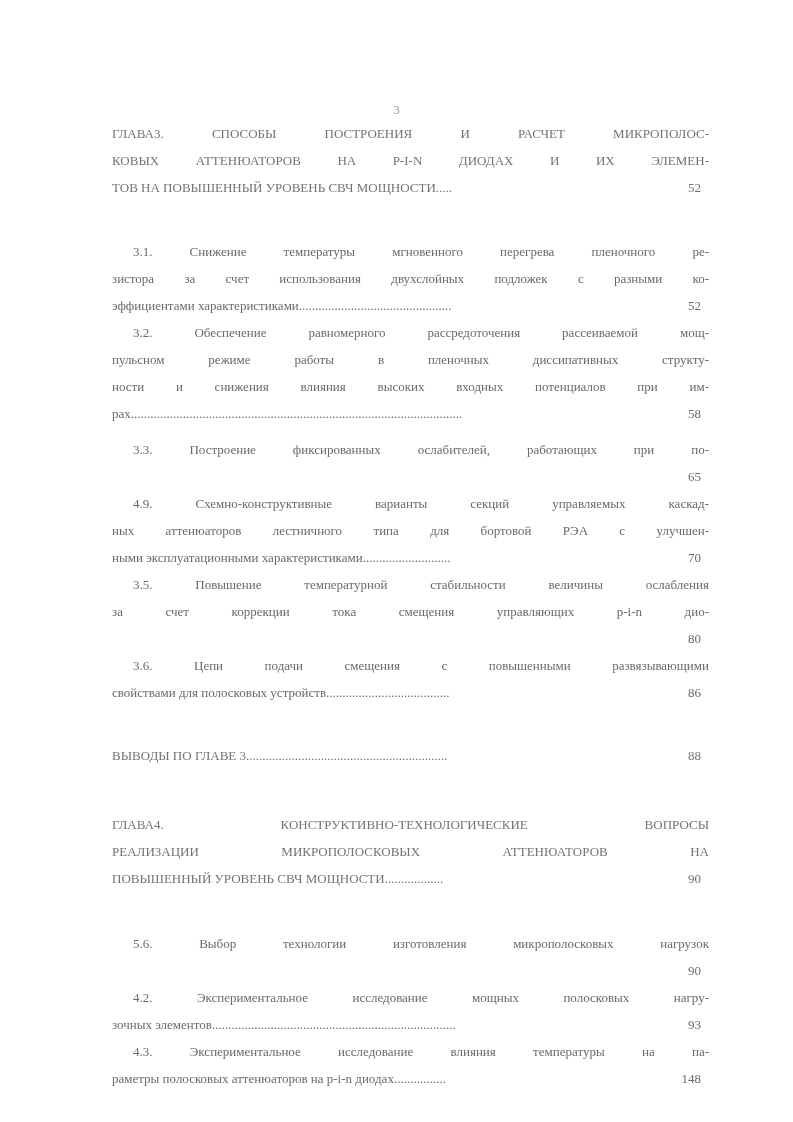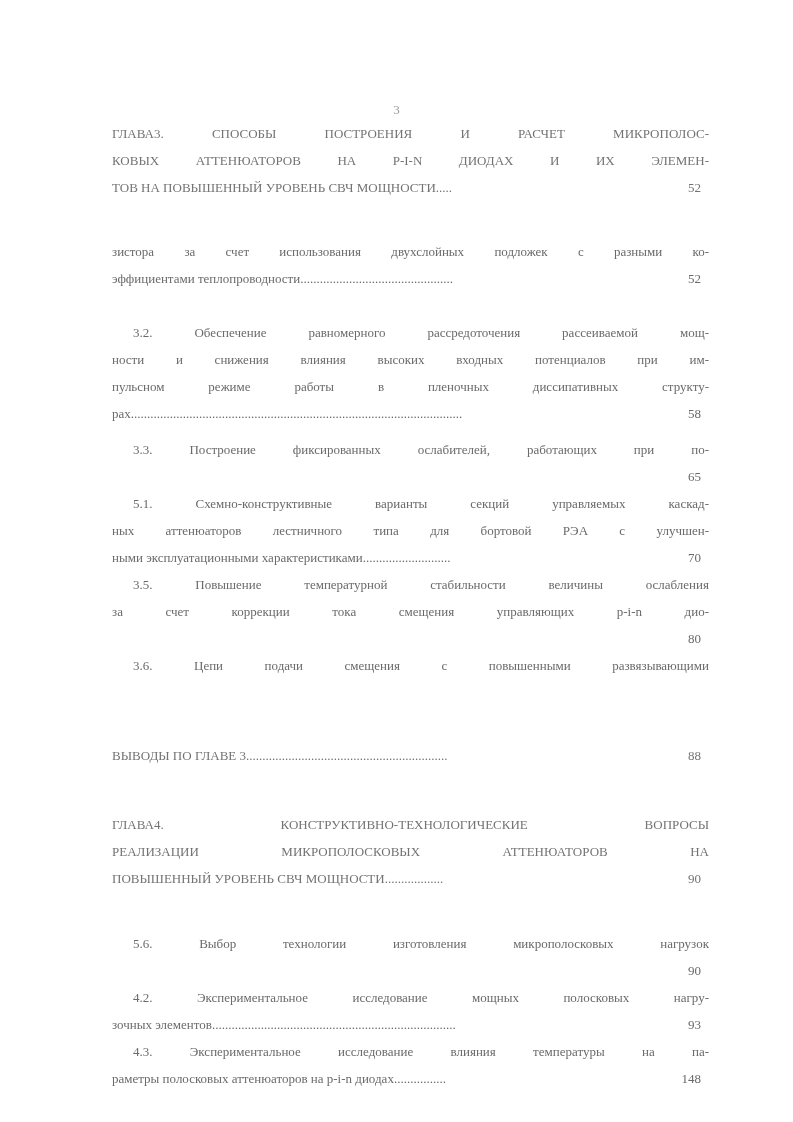--- a/index.html
+++ b/index.html
@@ -28,6 +28,7 @@
 </div>
 
 <div class="block" style="top:238px;">
+  <div class="line just indent">3.1. Снижение температуры мгновенного перегрева пленочного ре-</div>
   <div class="line just">зистора за счет использования двухслойных подложек с разными ко-</div>
   <div class="line"><span class="lead">эффициентами теплопроводности...............................................</span><span class="pg" style="right:8px">52</span></div>
 </div>

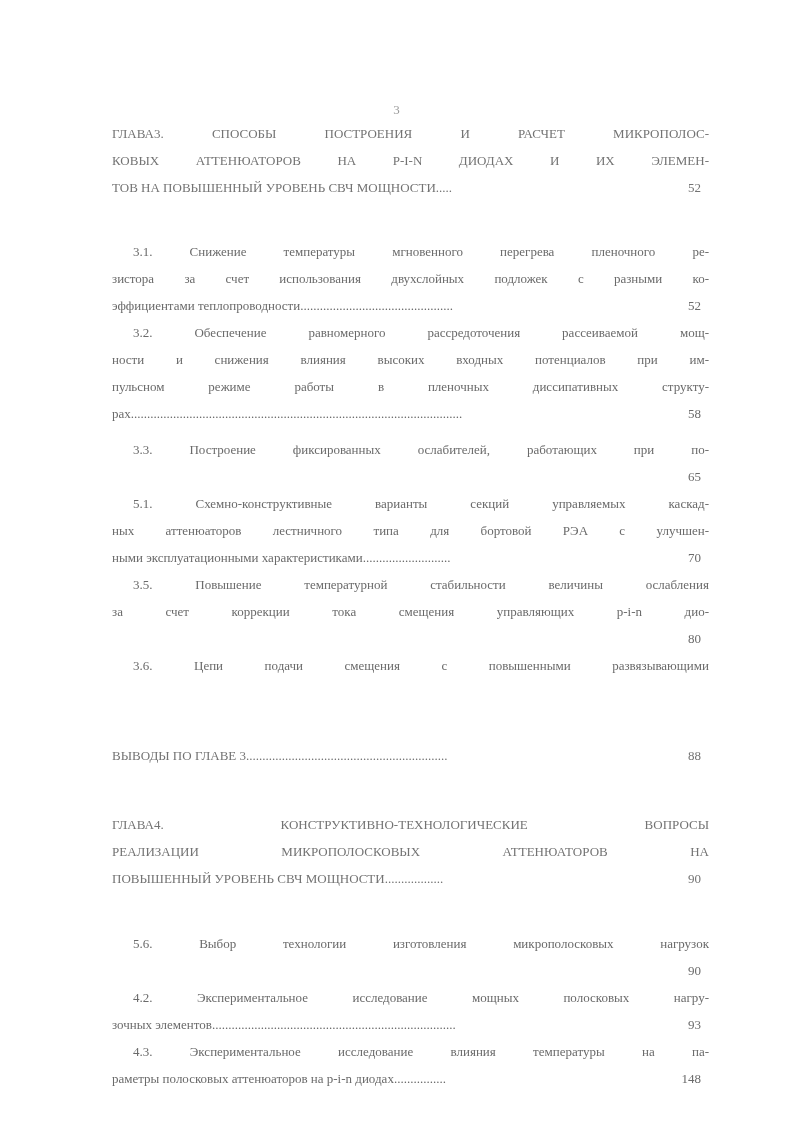--- a/index.html
+++ b/index.html
@@ -30,7 +30,7 @@
 <div class="block" style="top:238px;">
   <div class="line just indent">3.1. Снижение температуры мгновенного перегрева пленочного ре-</div>
   <div class="line just">зистора за счет использования двухслойных подложек с разными ко-</div>
-  <div class="line"><span class="lead">эффициентами теплопроводности...............................................</span><span class="pg" style="right:8px">52</span></div>
+  <div class="line"><span class="lead">эффициентами характеристиками...............................................</span><span class="pg" style="right:8px">52</span></div>
 </div>
 
 <div class="block" style="top:319px;">

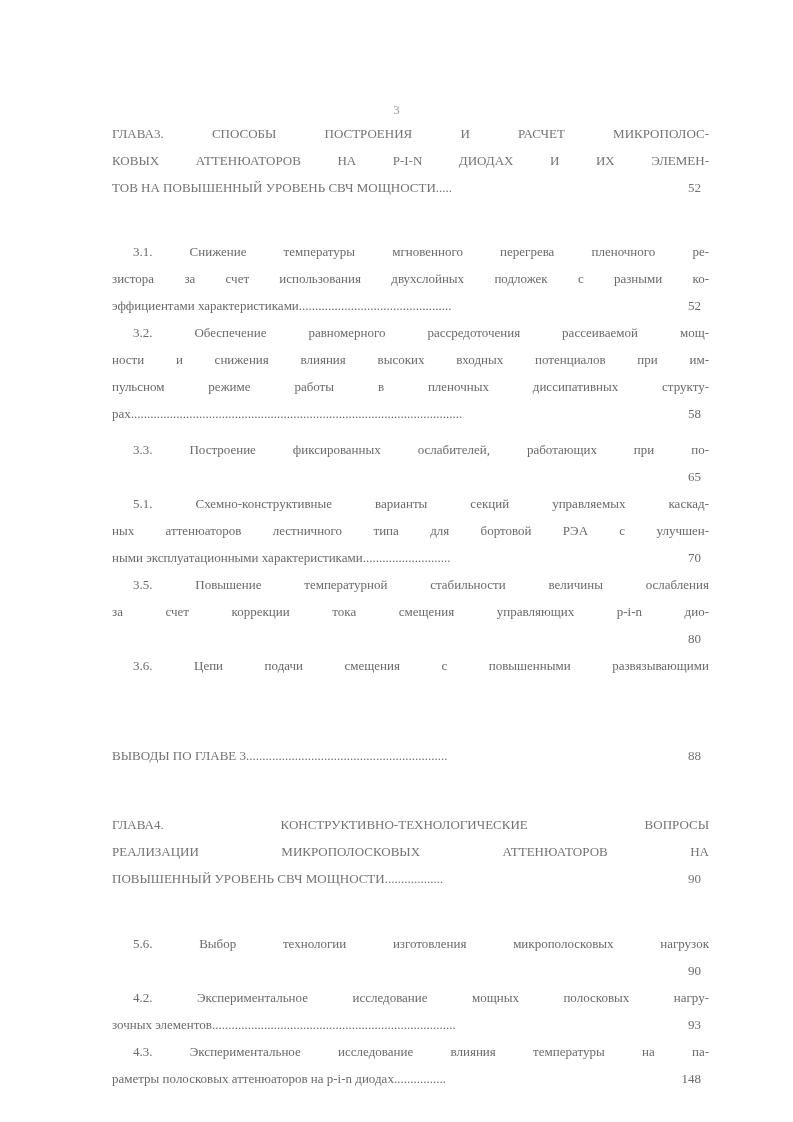--- a/index.html
+++ b/index.html
@@ -35,8 +35,8 @@
 
 <div class="block" style="top:319px;">
   <div class="line just indent">3.2. Обеспечение равномерного рассредоточения рассеиваемой мощ-</div>
+  <div class="line just">пульсном режиме работы в пленочных диссипативных структу-</div>
   <div class="line just">ности и снижения влияния высоких входных потенциалов при им-</div>
-  <div class="line just">пульсном режиме работы в пленочных диссипативных структу-</div>
   <div class="line"><span class="lead">рах......................................................................................................</span><span class="pg" style="right:8px">58</span></div>
 </div>
 

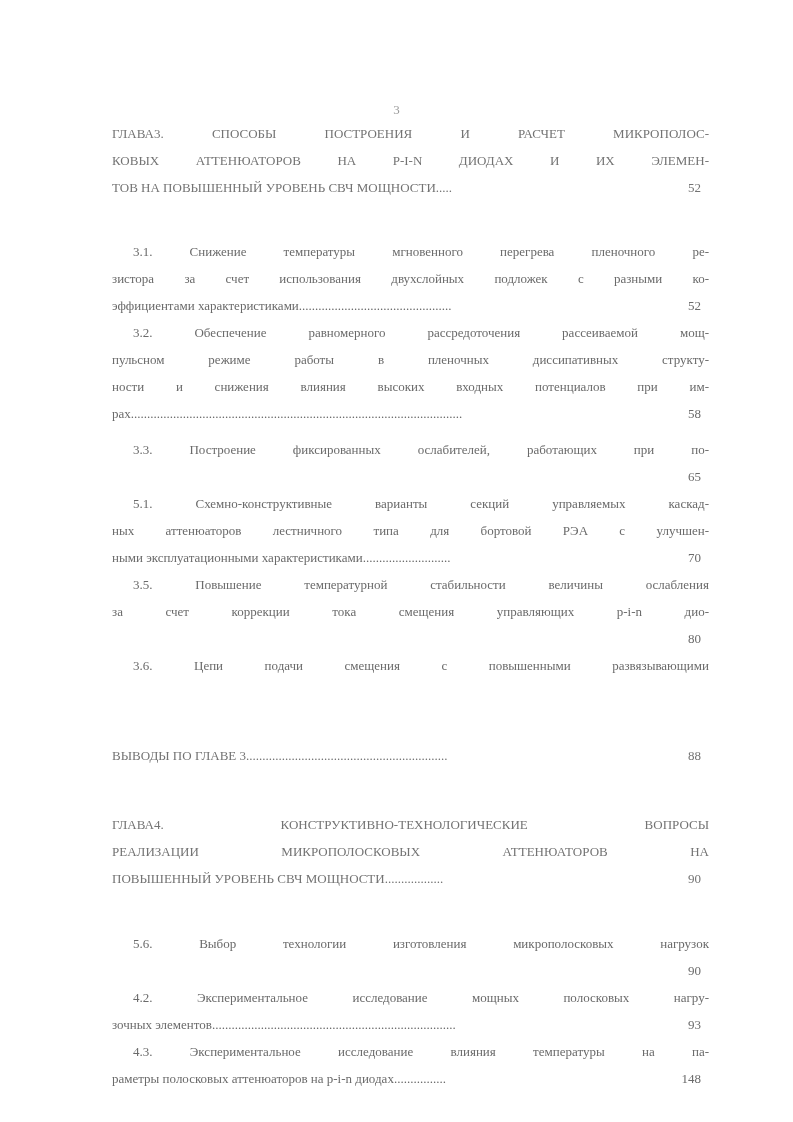--- a/index.html
+++ b/index.html
@@ -46,7 +46,7 @@
 </div>
 
 <div class="block" style="top:490px;">
-  <div class="line just indent">5.1. Схемно-конструктивные варианты секций управляемых каскад-</div>
+  <div class="line just indent">4.9. Схемно-конструктивные варианты секций управляемых каскад-</div>
   <div class="line just">ных аттенюаторов лестничного  типа для бортовой РЭА с улучшен-</div>
   <div class="line"><span class="lead">ными эксплуатационными характеристиками...........................</span><span class="pg" style="right:8px">70</span></div>
 </div>

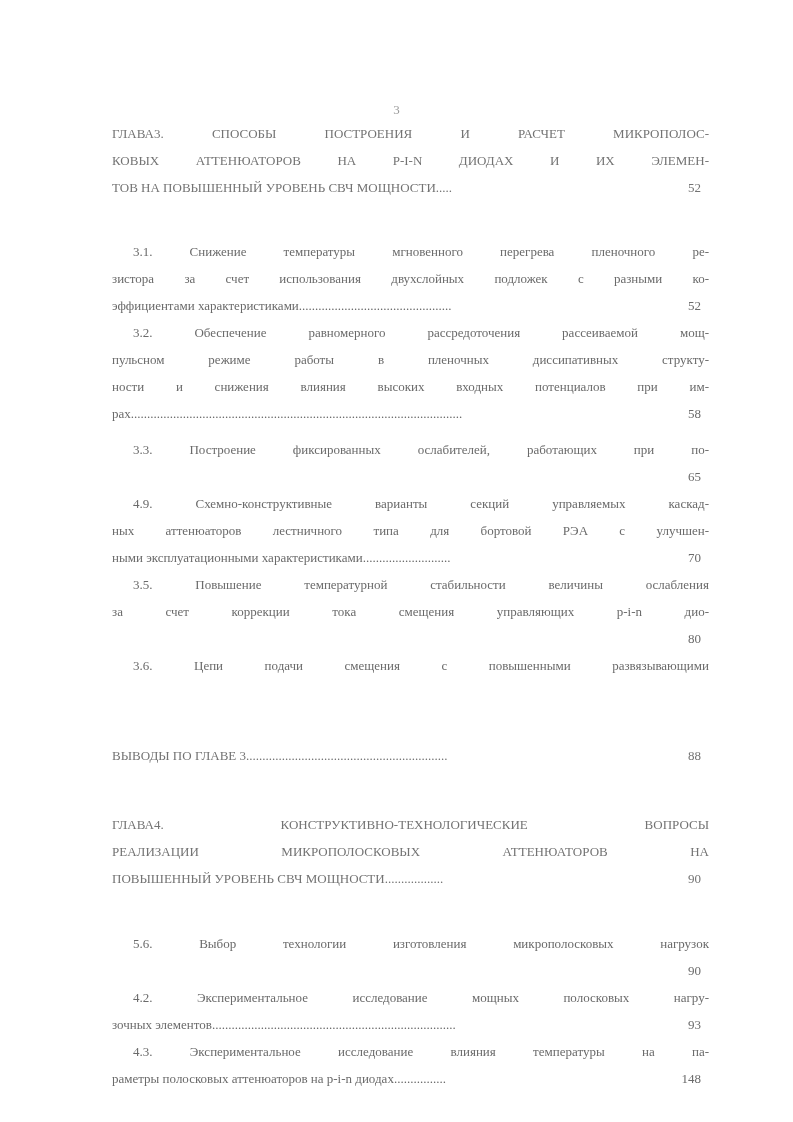--- a/index.html
+++ b/index.html
@@ -59,6 +59,7 @@
 
 <div class="block" style="top:652px;">
   <div class="line just indent">3.6. Цепи подачи смещения с повышенными развязывающими</div>
+  <div class="line"><span class="lead">свойствами для полосковых устройств......................................</span><span class="pg" style="right:8px">86</span></div>
 </div>
 
 <div class="block heading" style="top:742px;">

